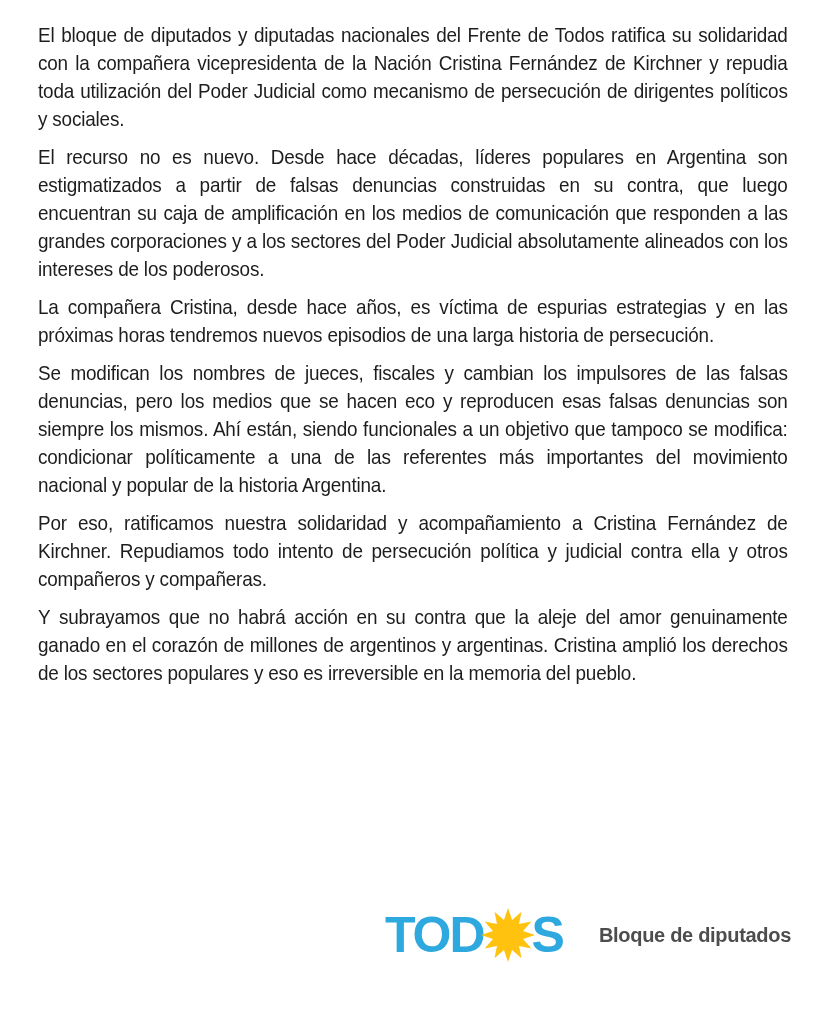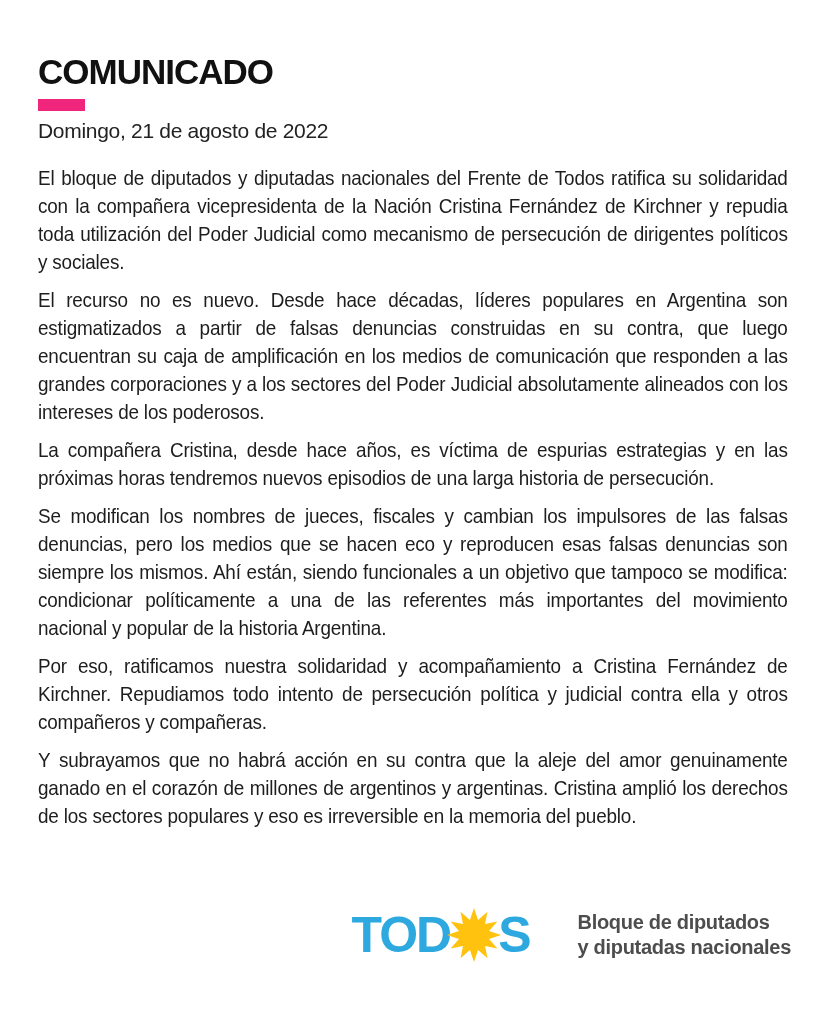--- a/index.html
+++ b/index.html
@@ -98,11 +98,6 @@
 
 <div class="page">
 
-  <header class="header">
-    <h1 class="title">COMUNICADO</h1>
-    <div class="accent-bar"></div>
-    <div class="date">Domingo, 21 de agosto de 2022</div>
-  </header>
 
   <main class="body-text">
     <p>El bloque de diputados y diputadas nacionales del Frente de Todos ratifica su solidaridad con la compañera vicepresidenta de la Nación Cristina Fernández de Kirchner y repudia toda utilización del Poder Judicial como mecanismo de persecución de dirigentes políticos y sociales.</p>

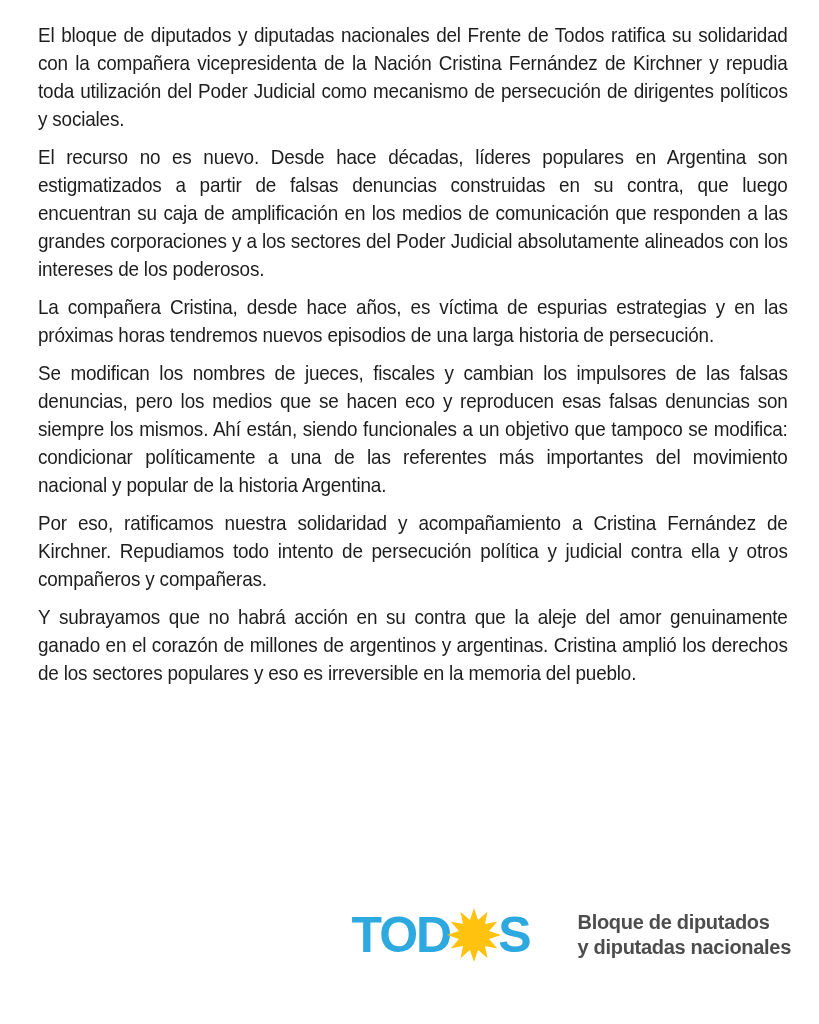--- a/index.html
+++ b/index.html
@@ -66,7 +66,7 @@
     right: 28px;
     display: flex;
     align-items: center;
-    gap: 18px;
+    gap: 6px;
   }
   .wordmark {
     display: flex;

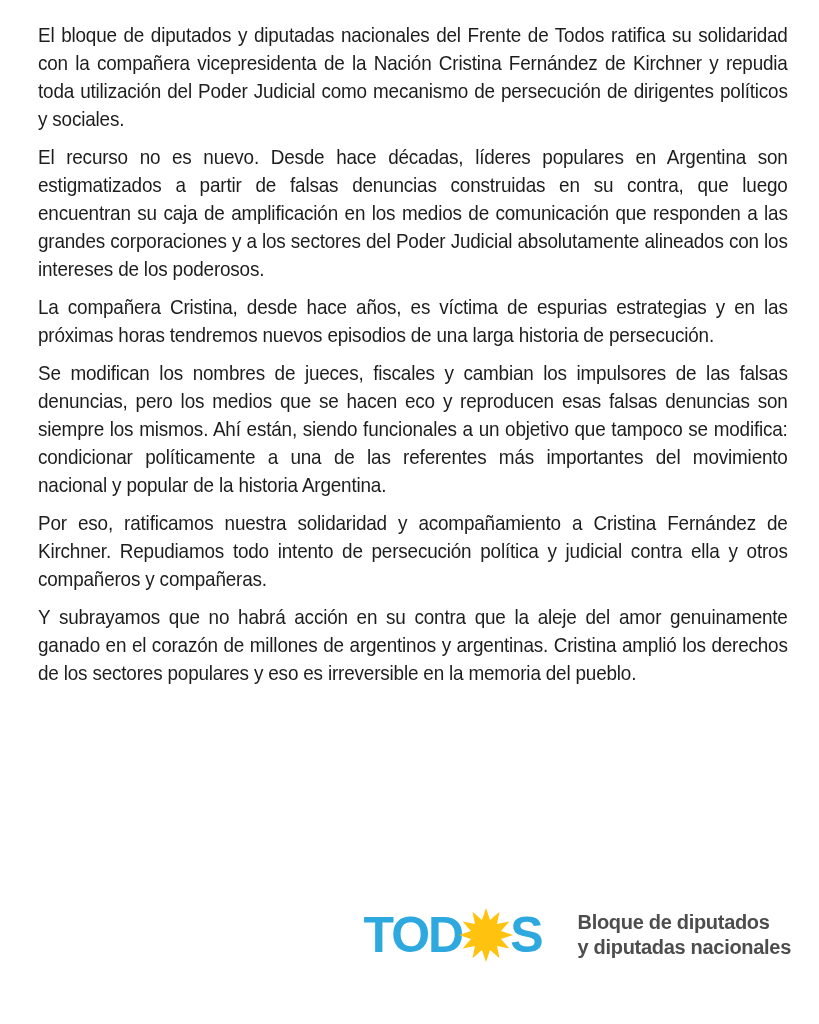--- a/index.html
+++ b/index.html
@@ -118,7 +118,6 @@
     </div>
     <div class="tagline">
       <div>Bloque de diputados</div>
-      <div>y diputadas nacionales</div>
     </div>
   </footer>
 

